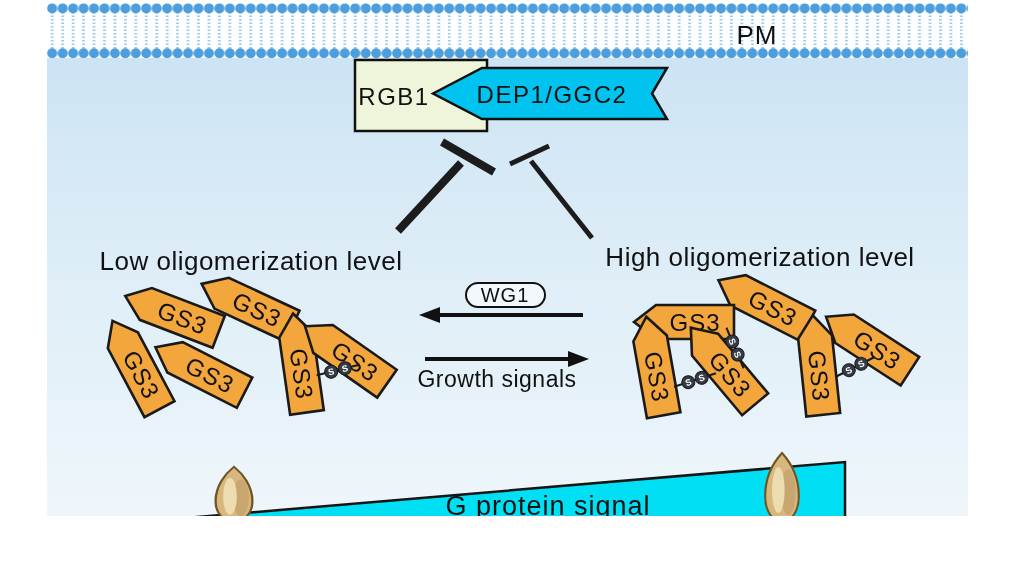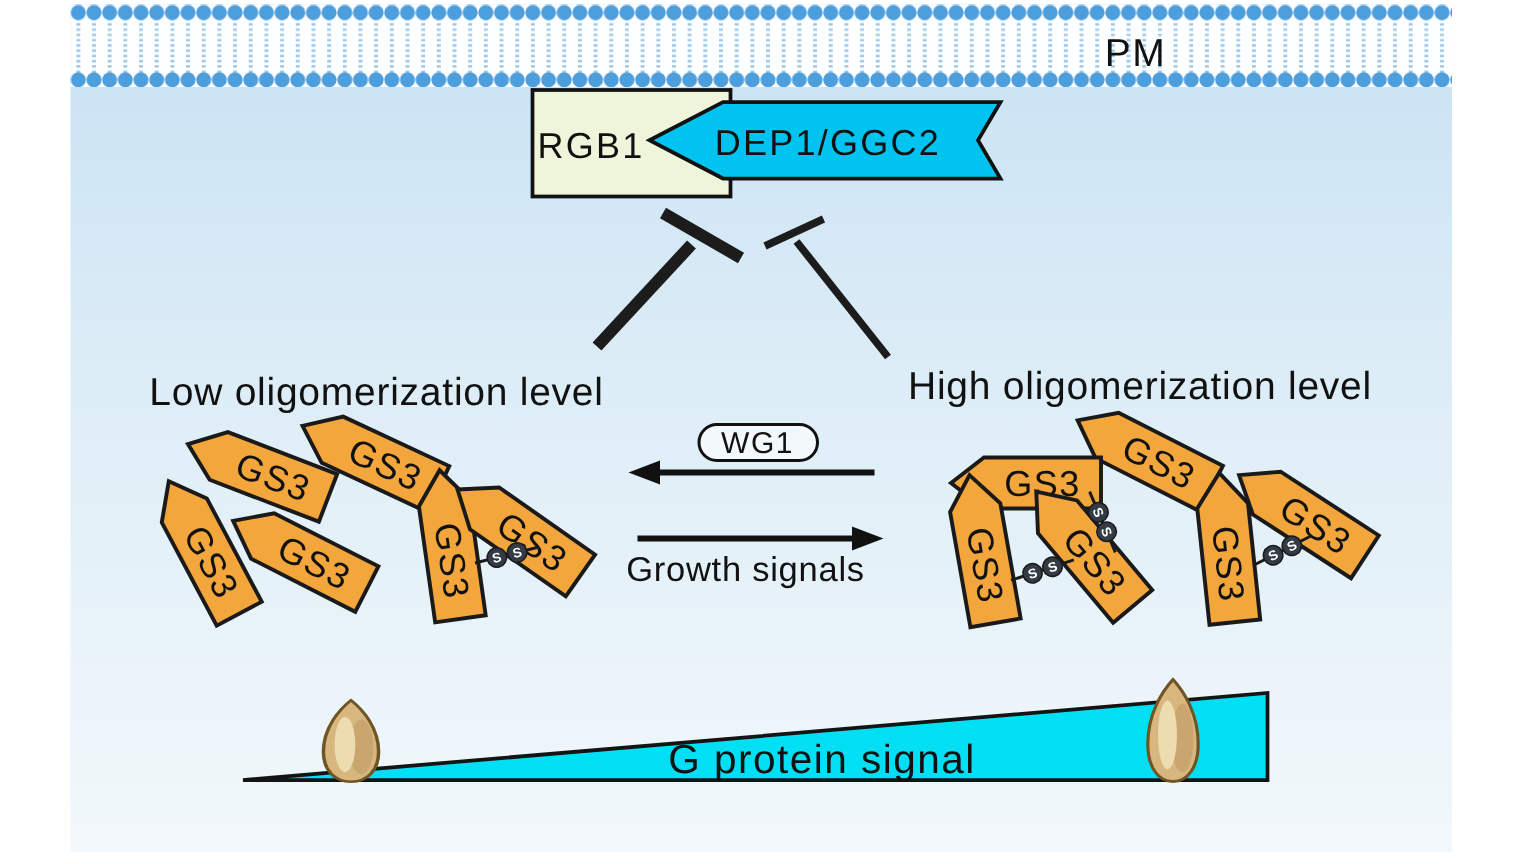--- a/index.html
+++ b/index.html
@@ -3,7 +3,7 @@
 <meta charset="utf-8">
 <style>
   html,body{margin:0;padding:0;background:#ffffff;}
-  .stage{position:relative;width:1024px;height:576px;background:#ffffff;overflow:hidden;
+  .stage{position:relative;width:1024px;height:516px;background:#ffffff;overflow:hidden;
          font-family:"Liberation Sans", sans-serif;}
   svg{position:absolute;left:0;top:0;}
   text{fill:#111;font-family:"Liberation Sans", sans-serif;}

